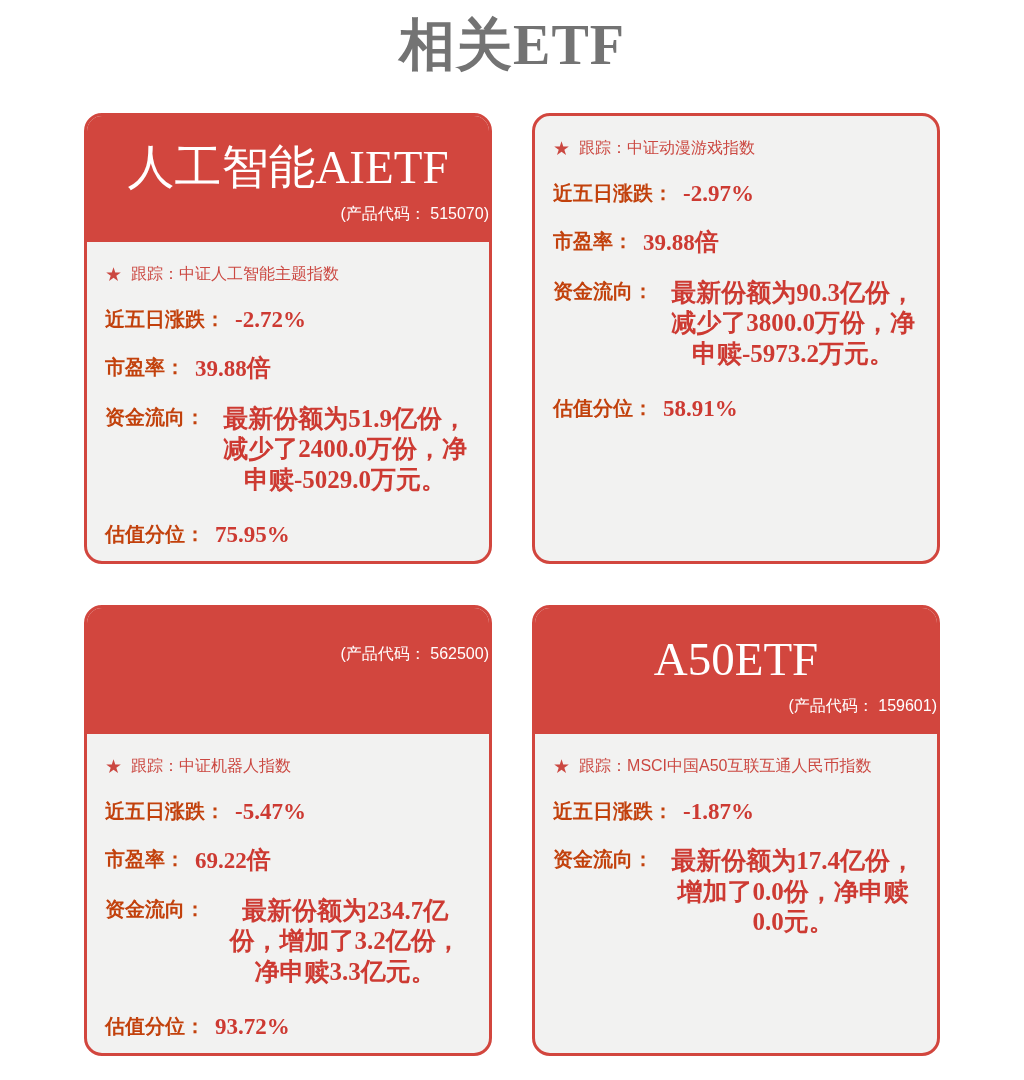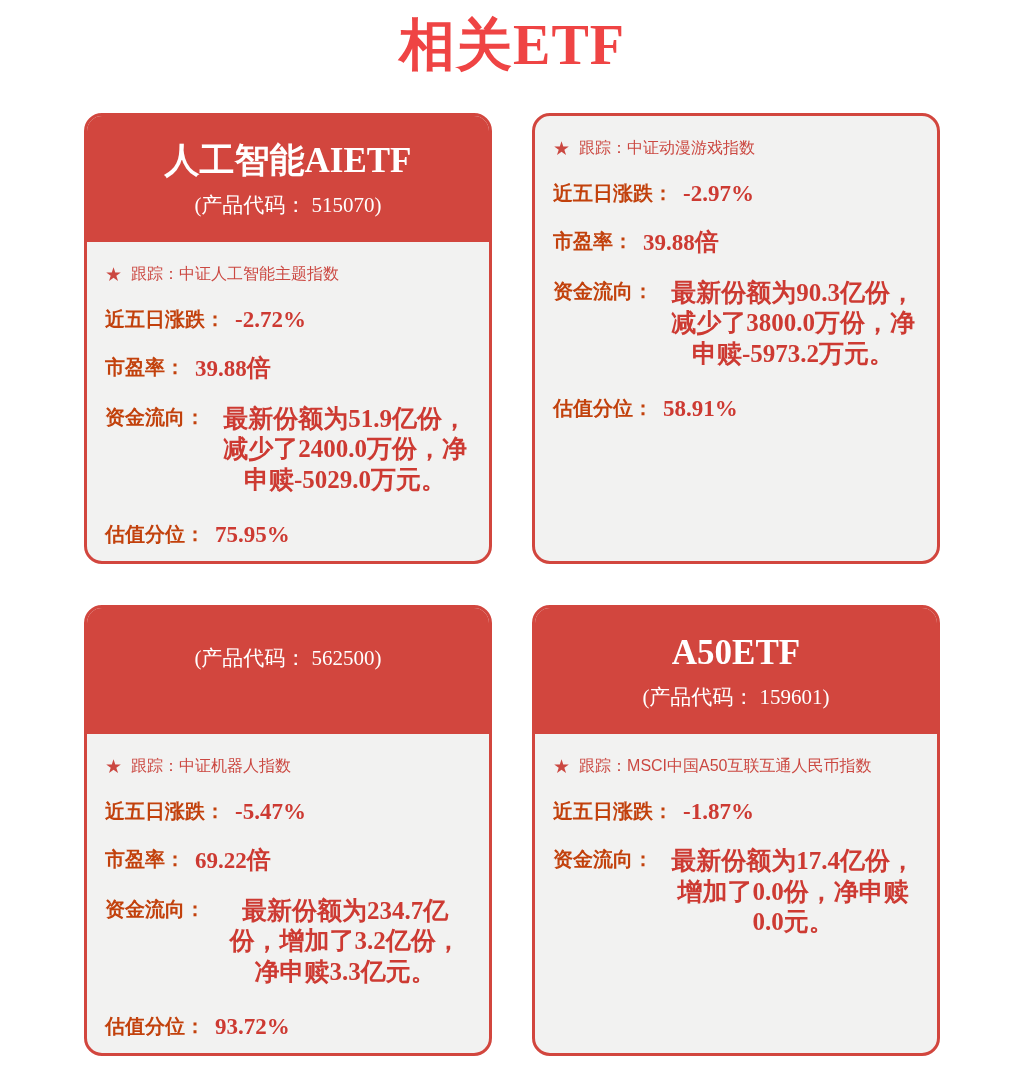--- a/index.html
+++ b/index.html
@@ -19,7 +19,7 @@
   .page-title {
     text-align: center;
     padding-top: 14px;
-    color: #ef4444;
+    color: #737373;
     font-size: 56px;
     font-weight: bold;
     line-height: 1.1;

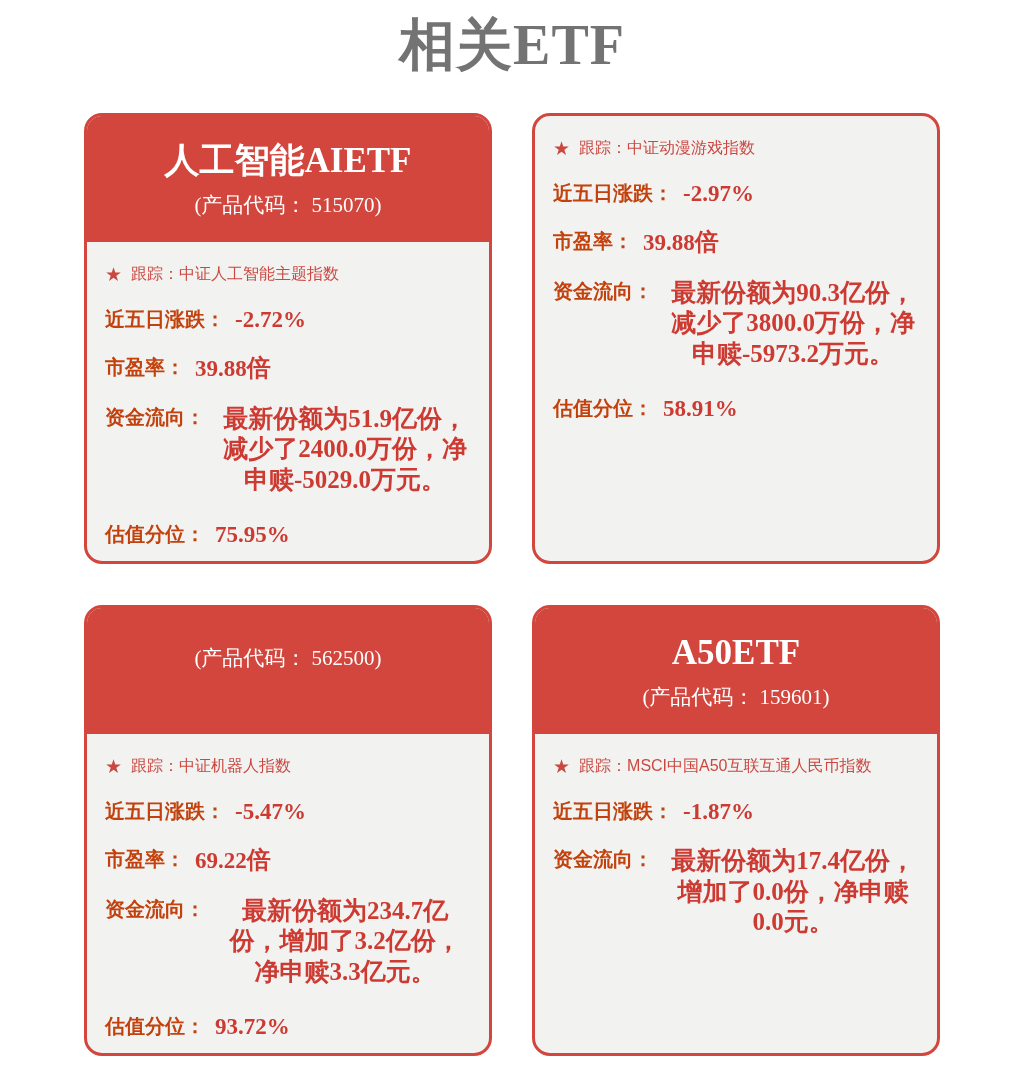--- a/index.html
+++ b/index.html
@@ -54,8 +54,8 @@
     padding-top: 25px;
   }
   .card-title {
-    font-size: 35px;
-    font-weight: bold;
+    font-size: 47px;
+    font-weight: normal;
     line-height: 1.1;
   }
   .card-code {

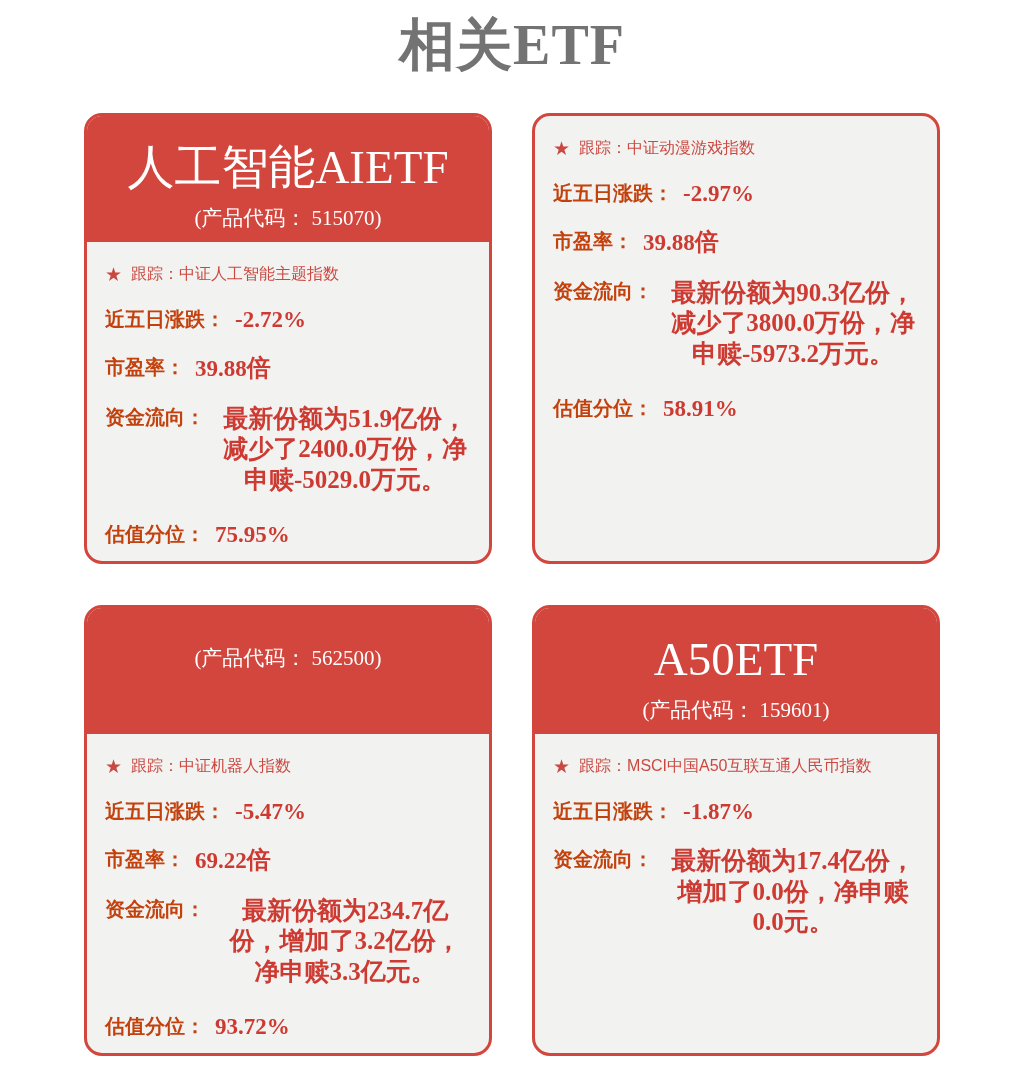--- a/index.html
+++ b/index.html
@@ -59,9 +59,10 @@
     line-height: 1.1;
   }
   .card-code {
-    font-size: 21px;
+    font-size: 16px;
     margin-top: 11px;
-    font-family: Liberation Serif, serif;
+    font-family: Liberation Sans, sans-serif;
+    text-align: right;
   }
   .card-body {
     padding: 20px 16px 0 18px;

